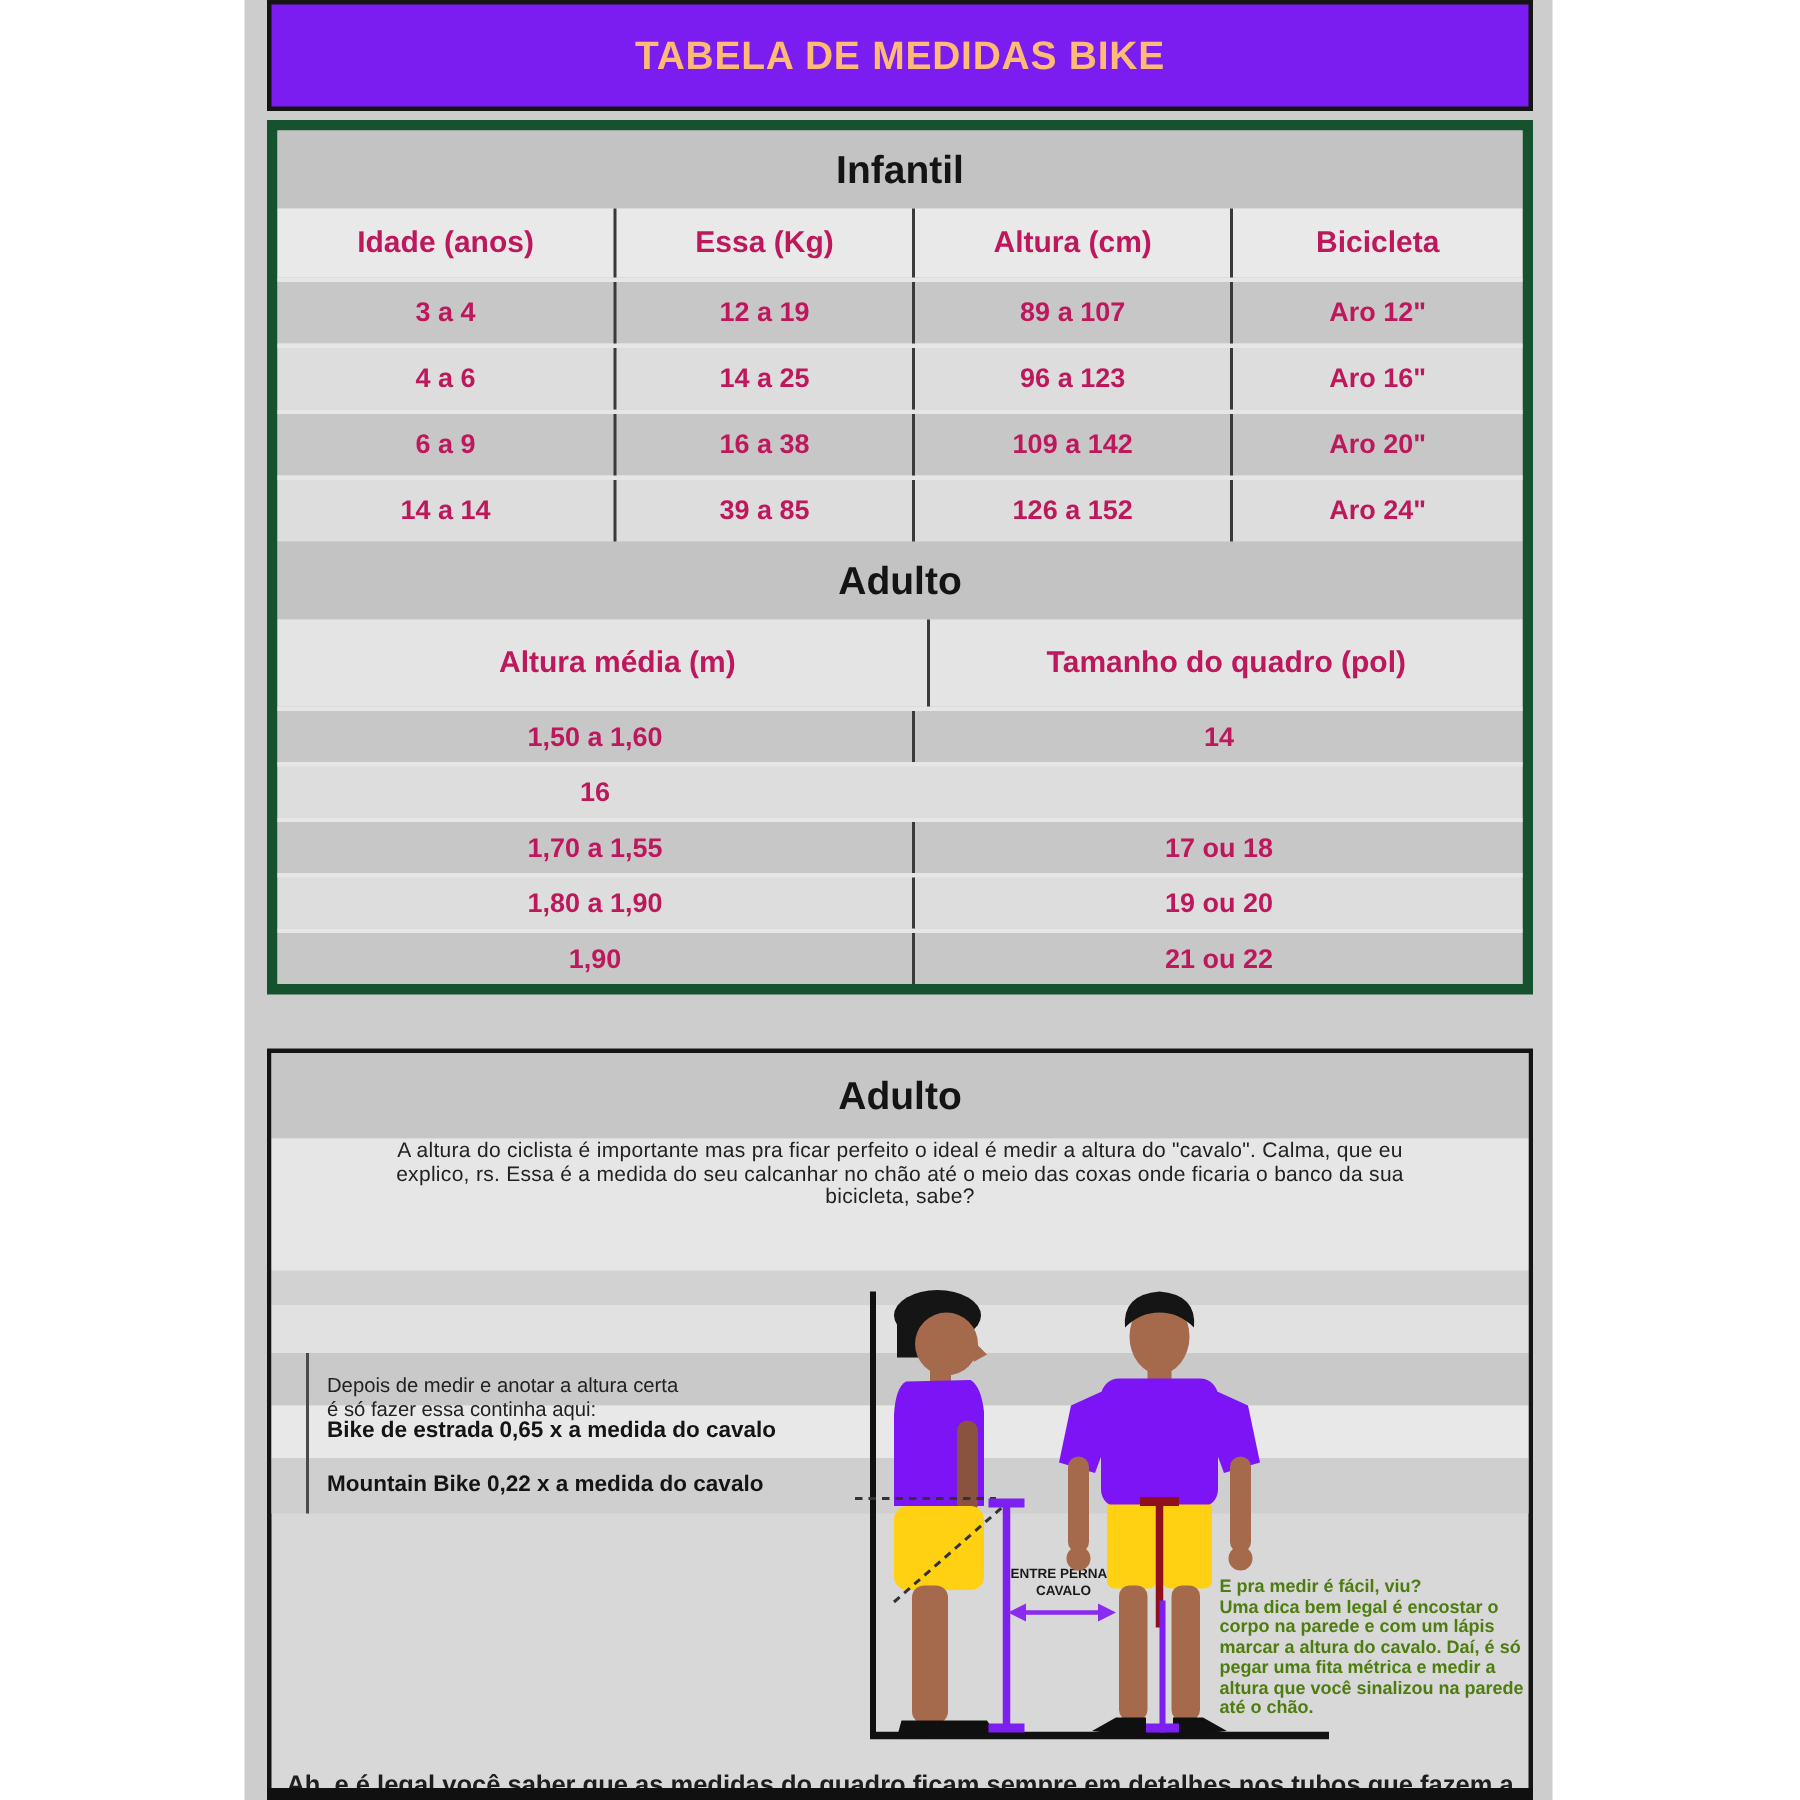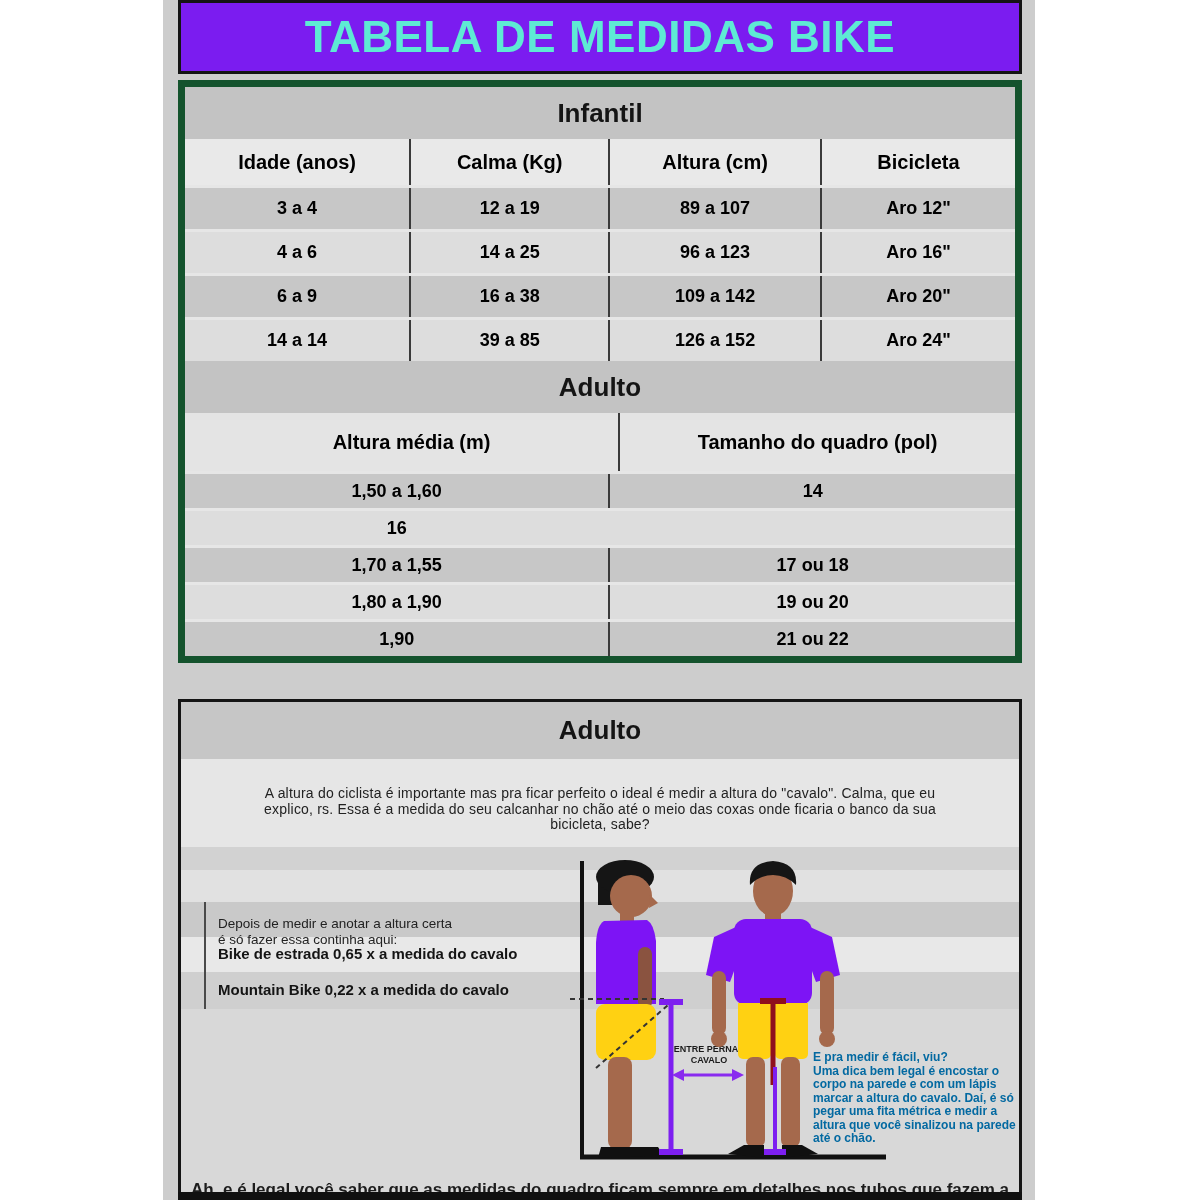--- a/index.html
+++ b/index.html
@@ -11,7 +11,7 @@
   
   .title-bar{box-sizing:border-box;height:74px;background:#7b1cf0;border:3px solid #141414;
     display:flex;align-items:center;justify-content:center;}
-  .title-bar .t{color:#5eead4;font-weight:bold;font-size:44px;letter-spacing:.5px;
+  .title-bar .t{color:#fdba74;font-weight:bold;font-size:26px;letter-spacing:.5px;
     transform:scaleY(1.02);white-space:nowrap;}
 
   

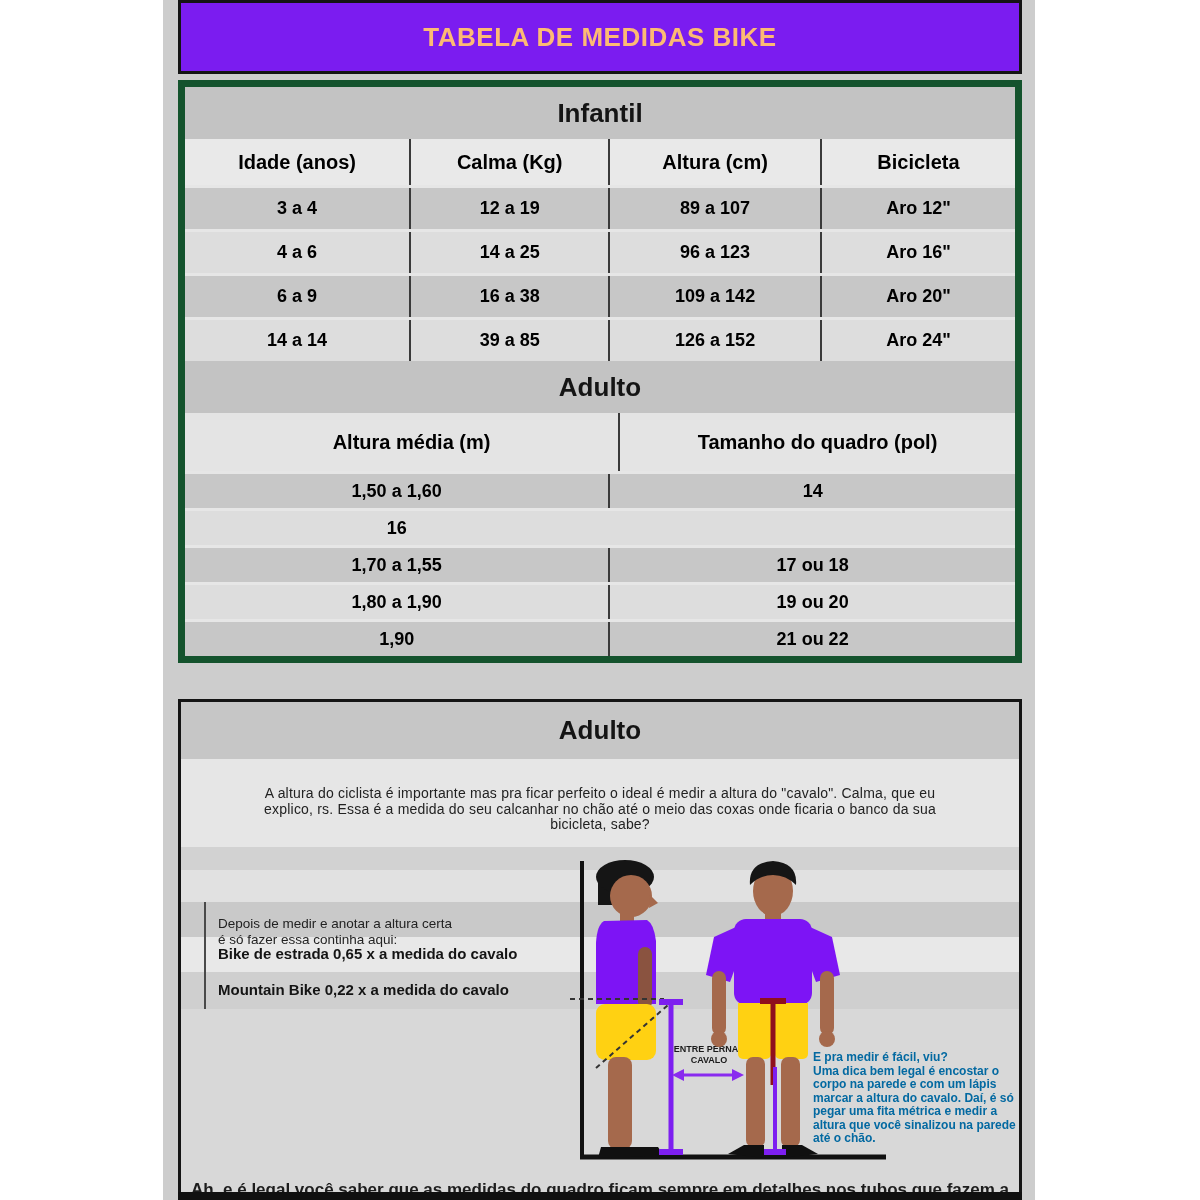--- a/index.html
+++ b/index.html
@@ -21,7 +21,7 @@
   .grid{display:grid;}
   .t4{grid-template-columns:27% 24% 25.5% 23.5%;}
   .t2{grid-template-columns:51% 49%;}
-  .cell{display:flex;align-items:center;justify-content:center;font-size:18px;color:#000000;
+  .cell{display:flex;align-items:center;justify-content:center;font-size:18px;color:#be185d;
     font-weight:bold;border-left:2px solid #3a3a3a;}
   .cell:first-child{border-left:none;}
   .hrow{height:46px;background:#e9e9e9;}

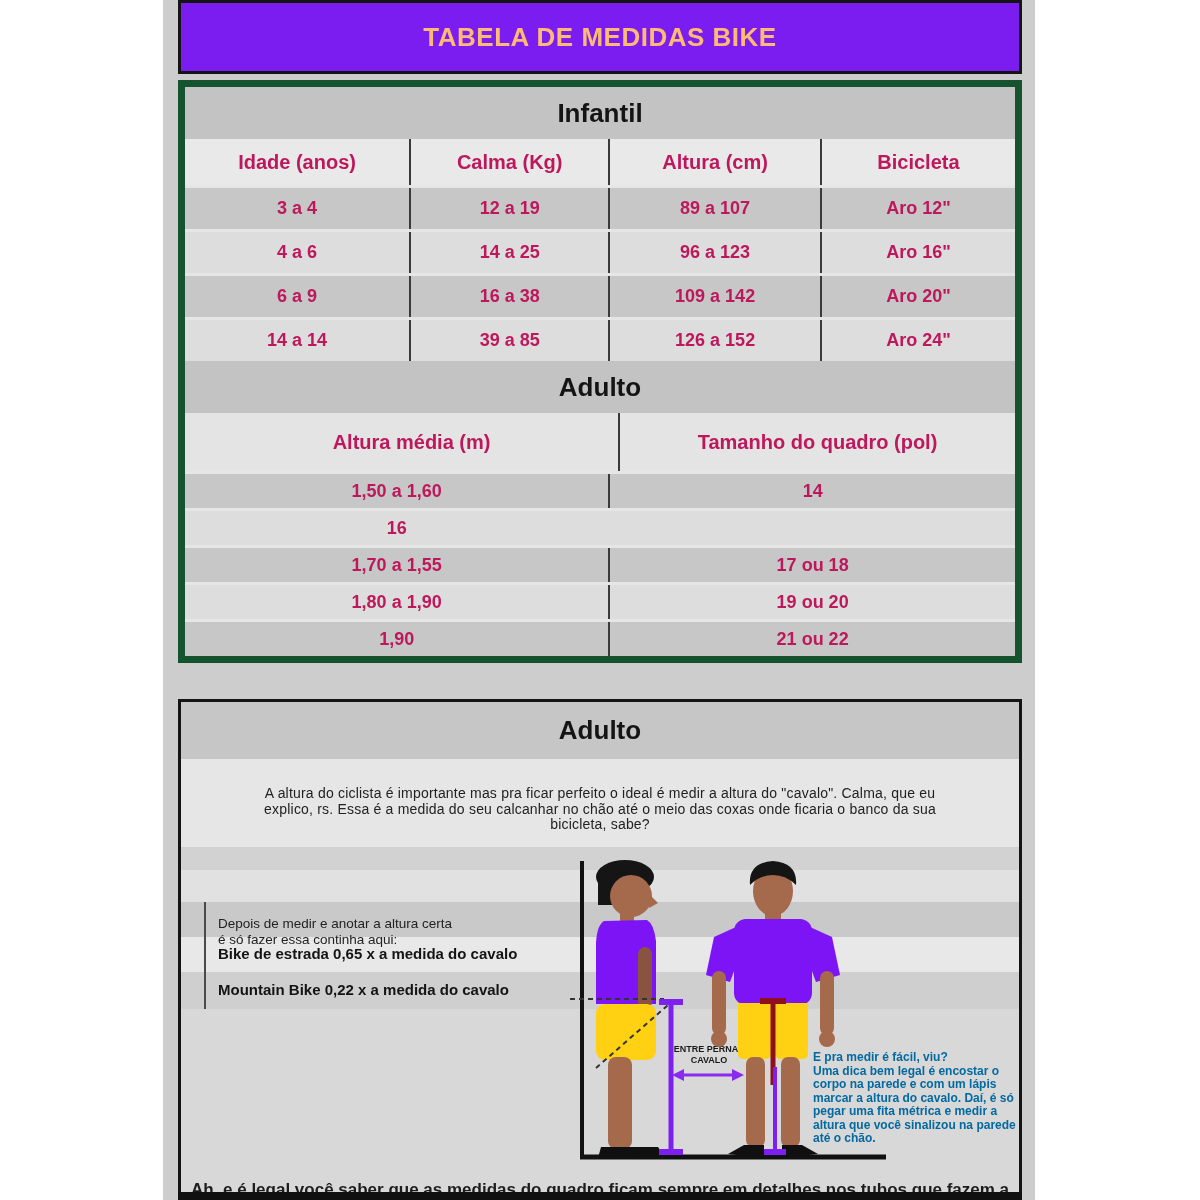--- a/index.html
+++ b/index.html
@@ -80,7 +80,7 @@
 
       <div class="grid t4 hrow">
         <div class="cell">Idade (anos)</div>
-        <div class="cell">Calma (Kg)</div>
+        <div class="cell">Essa (Kg)</div>
         <div class="cell">Altura (cm)</div>
         <div class="cell">Bicicleta</div>
       </div>

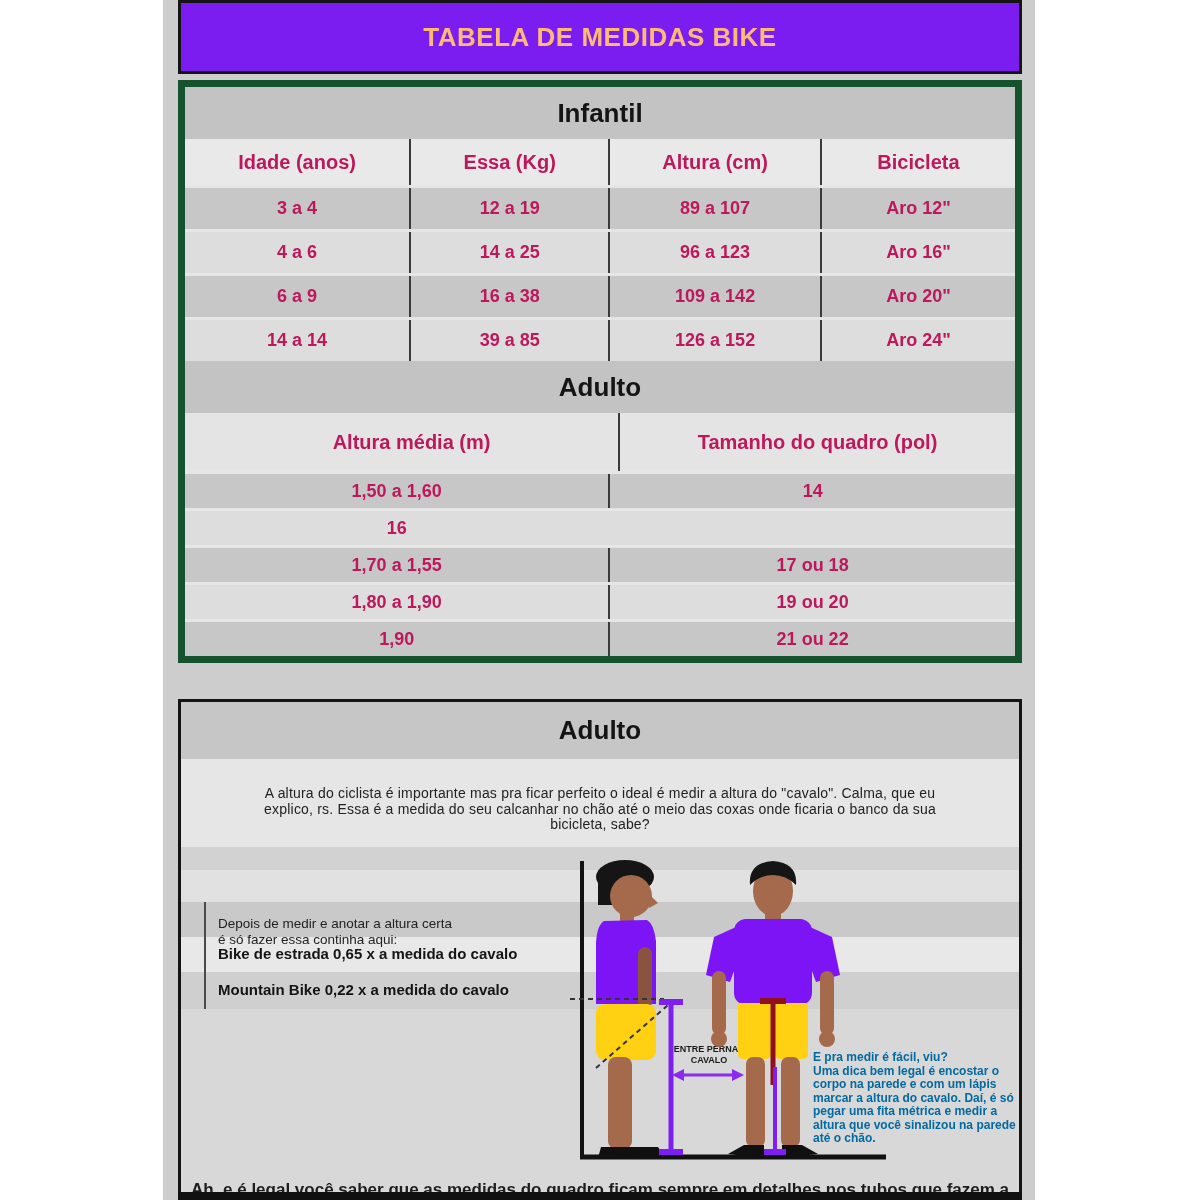--- a/index.html
+++ b/index.html
@@ -46,7 +46,7 @@
   .b-s1{top:200px;height:35px;background:#c9c9c9;}
   .b-s2{top:235px;height:35px;background:#e8e8e8;}
   .b-s3{top:270px;height:37px;background:#cfcfcf;}
-  .intro{box-sizing:border-box;padding-top:27px;margin:0 auto;max-width:712px;text-align:center;
+  .intro{box-sizing:border-box;margin:0 auto;max-width:712px;text-align:center;
     font-size:14px;line-height:15.5px;color:#222;letter-spacing:.2px;}
   .vline{position:absolute;left:23px;top:200px;width:2px;height:107px;background:#4a4a4a;}
   .steps-intro{position:absolute;left:37px;top:214px;width:245px;font-size:13.5px;line-height:16px;color:#222;}

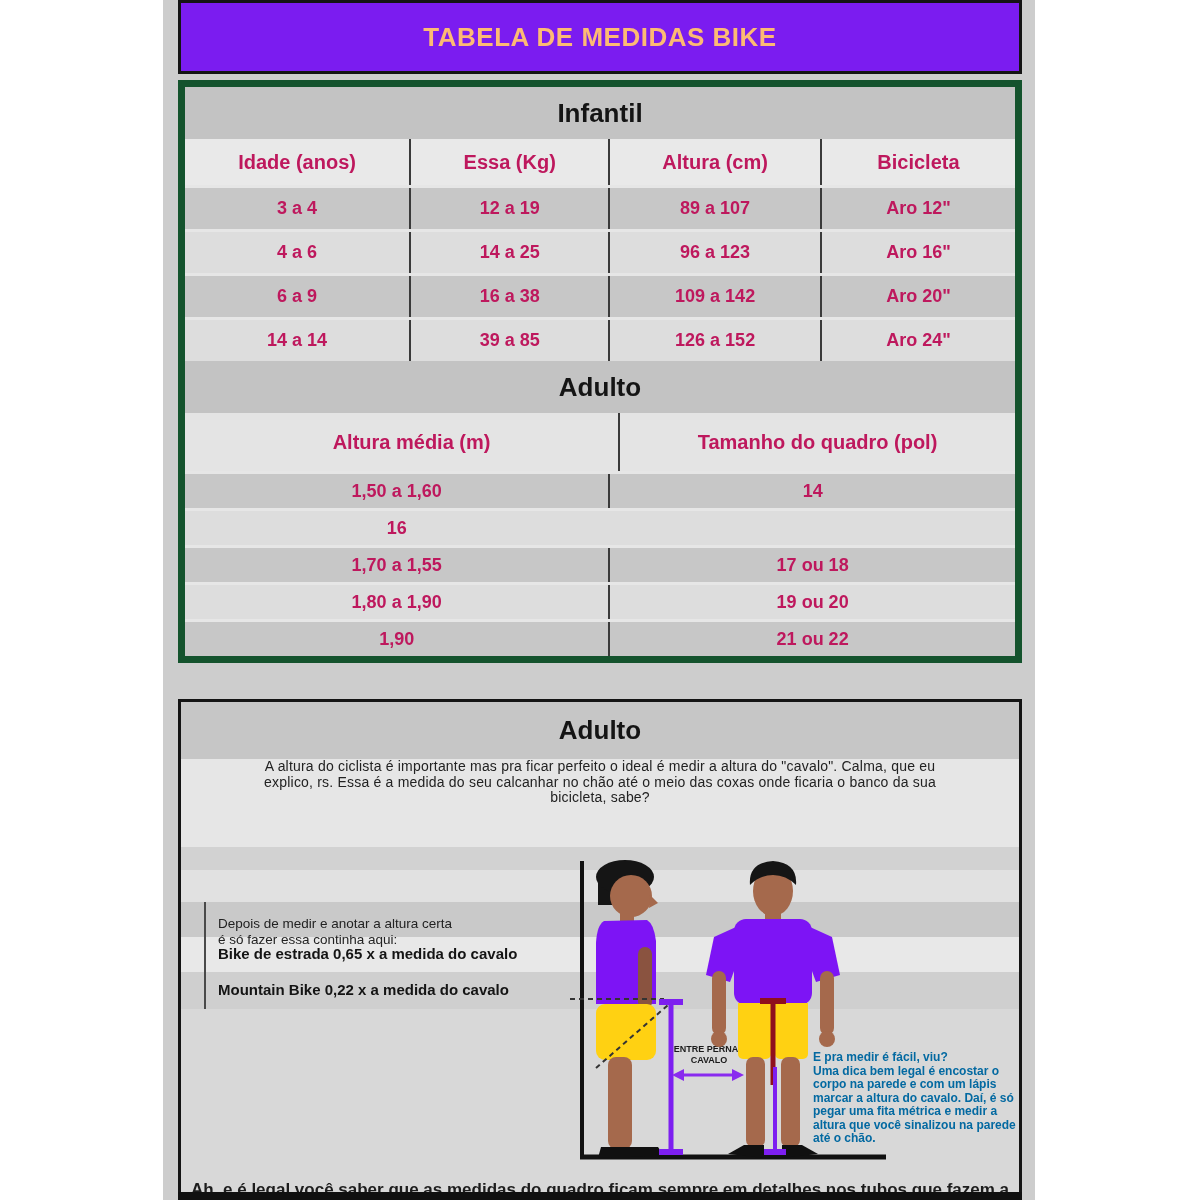--- a/index.html
+++ b/index.html
@@ -54,7 +54,7 @@
   .f-road{top:243px;}
   .f-mtb{top:279px;}
   .tip{position:absolute;left:632px;top:349px;width:205px;font-size:12px;line-height:13.5px;
-    font-weight:bold;color:#0369a1;white-space:pre-line;}
+    font-weight:bold;color:#4d7c0f;white-space:pre-line;}
   .footer{position:absolute;left:0;right:0;top:476px;text-align:center;font-size:17px;
     line-height:24px;font-weight:bold;color:#1d1d1d;}
   .diagram{position:absolute;left:387px;top:153px;}

